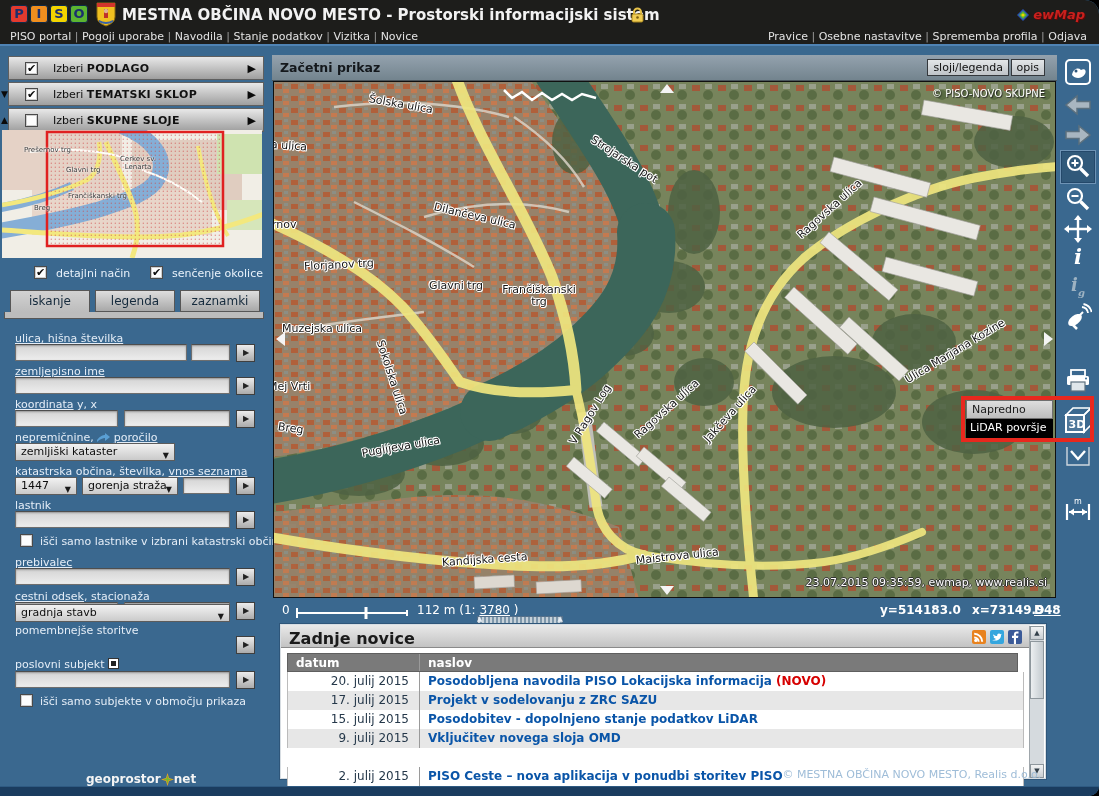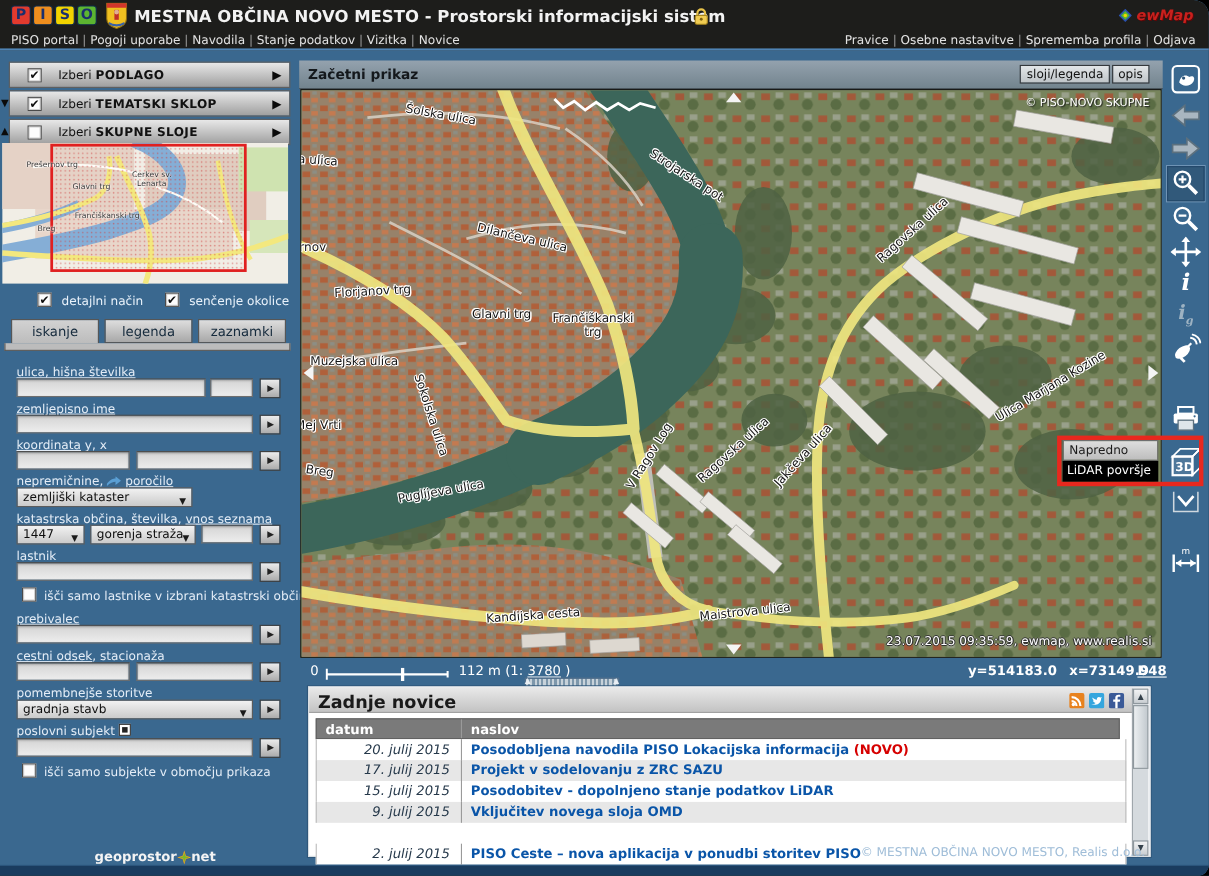--- a/index.html
+++ b/index.html
@@ -279,7 +279,7 @@
     <div class="abtn" style="left:236px;top:554px"></div>
 
     <div class="lbl" style="left:15px;top:576px">pomembnejše storitve</div>
-    <div class="dd" style="left:15px;top:588px;width:215px">gradnja stavb</div>
+    <div class="dd" style="left:15px;top:556px;width:215px">gradnja stavb</div>
     <div class="abtn" style="left:236px;top:588px"></div>
 
     <div class="lbl" style="left:15px;top:610px"><span>poslovni subjekt</span><span class="psicon"></span></div>

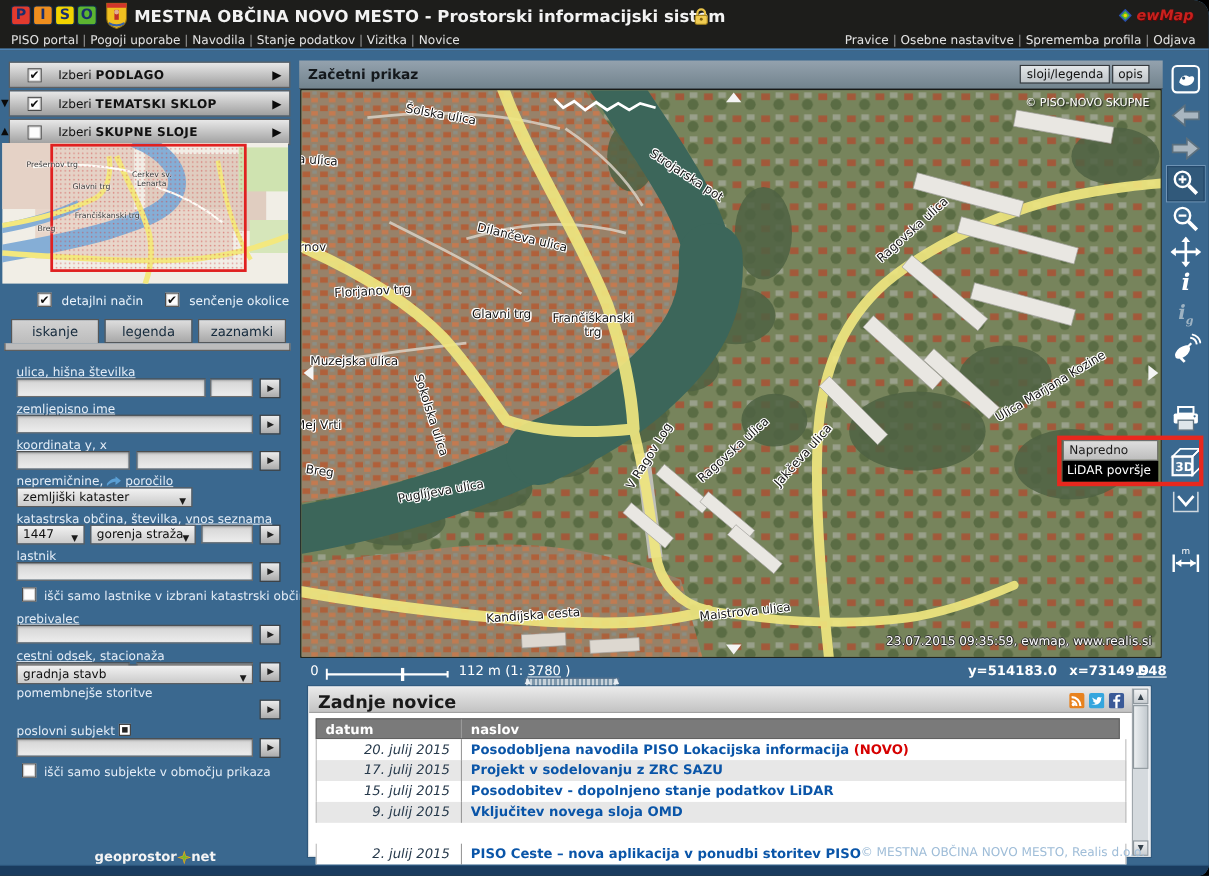--- a/index.html
+++ b/index.html
@@ -98,7 +98,7 @@
   .nrow { position:absolute; left:6px; width:737px; height:19px; font-size:12px; border-left:1px solid #bbb; border-right:1px solid #bbb; }
   .nrow:nth-child(odd of .nrow) { background:#fff; }
   .nrow.alt { background:#e7e7e7; }
-  .nrow .ndate { position:absolute; right:614px; top:2px; color:#25384a;font-style:italic; }
+  .nrow .ndate { position:absolute; right:614px; top:2px; color:#25384a; }
   .nrow .ntitle { position:absolute; left:140px; top:2px; color:#0a55a8; font-weight:bold; cursor:pointer; white-space:nowrap; }
   .nrow .nbadge { color:#d60000; font-weight:bold; }
   .vsb { position:absolute; right:1px; top:1px; width:15px; height:152px; background:#d5dade; border-left:1px solid #9fa6ab; }

